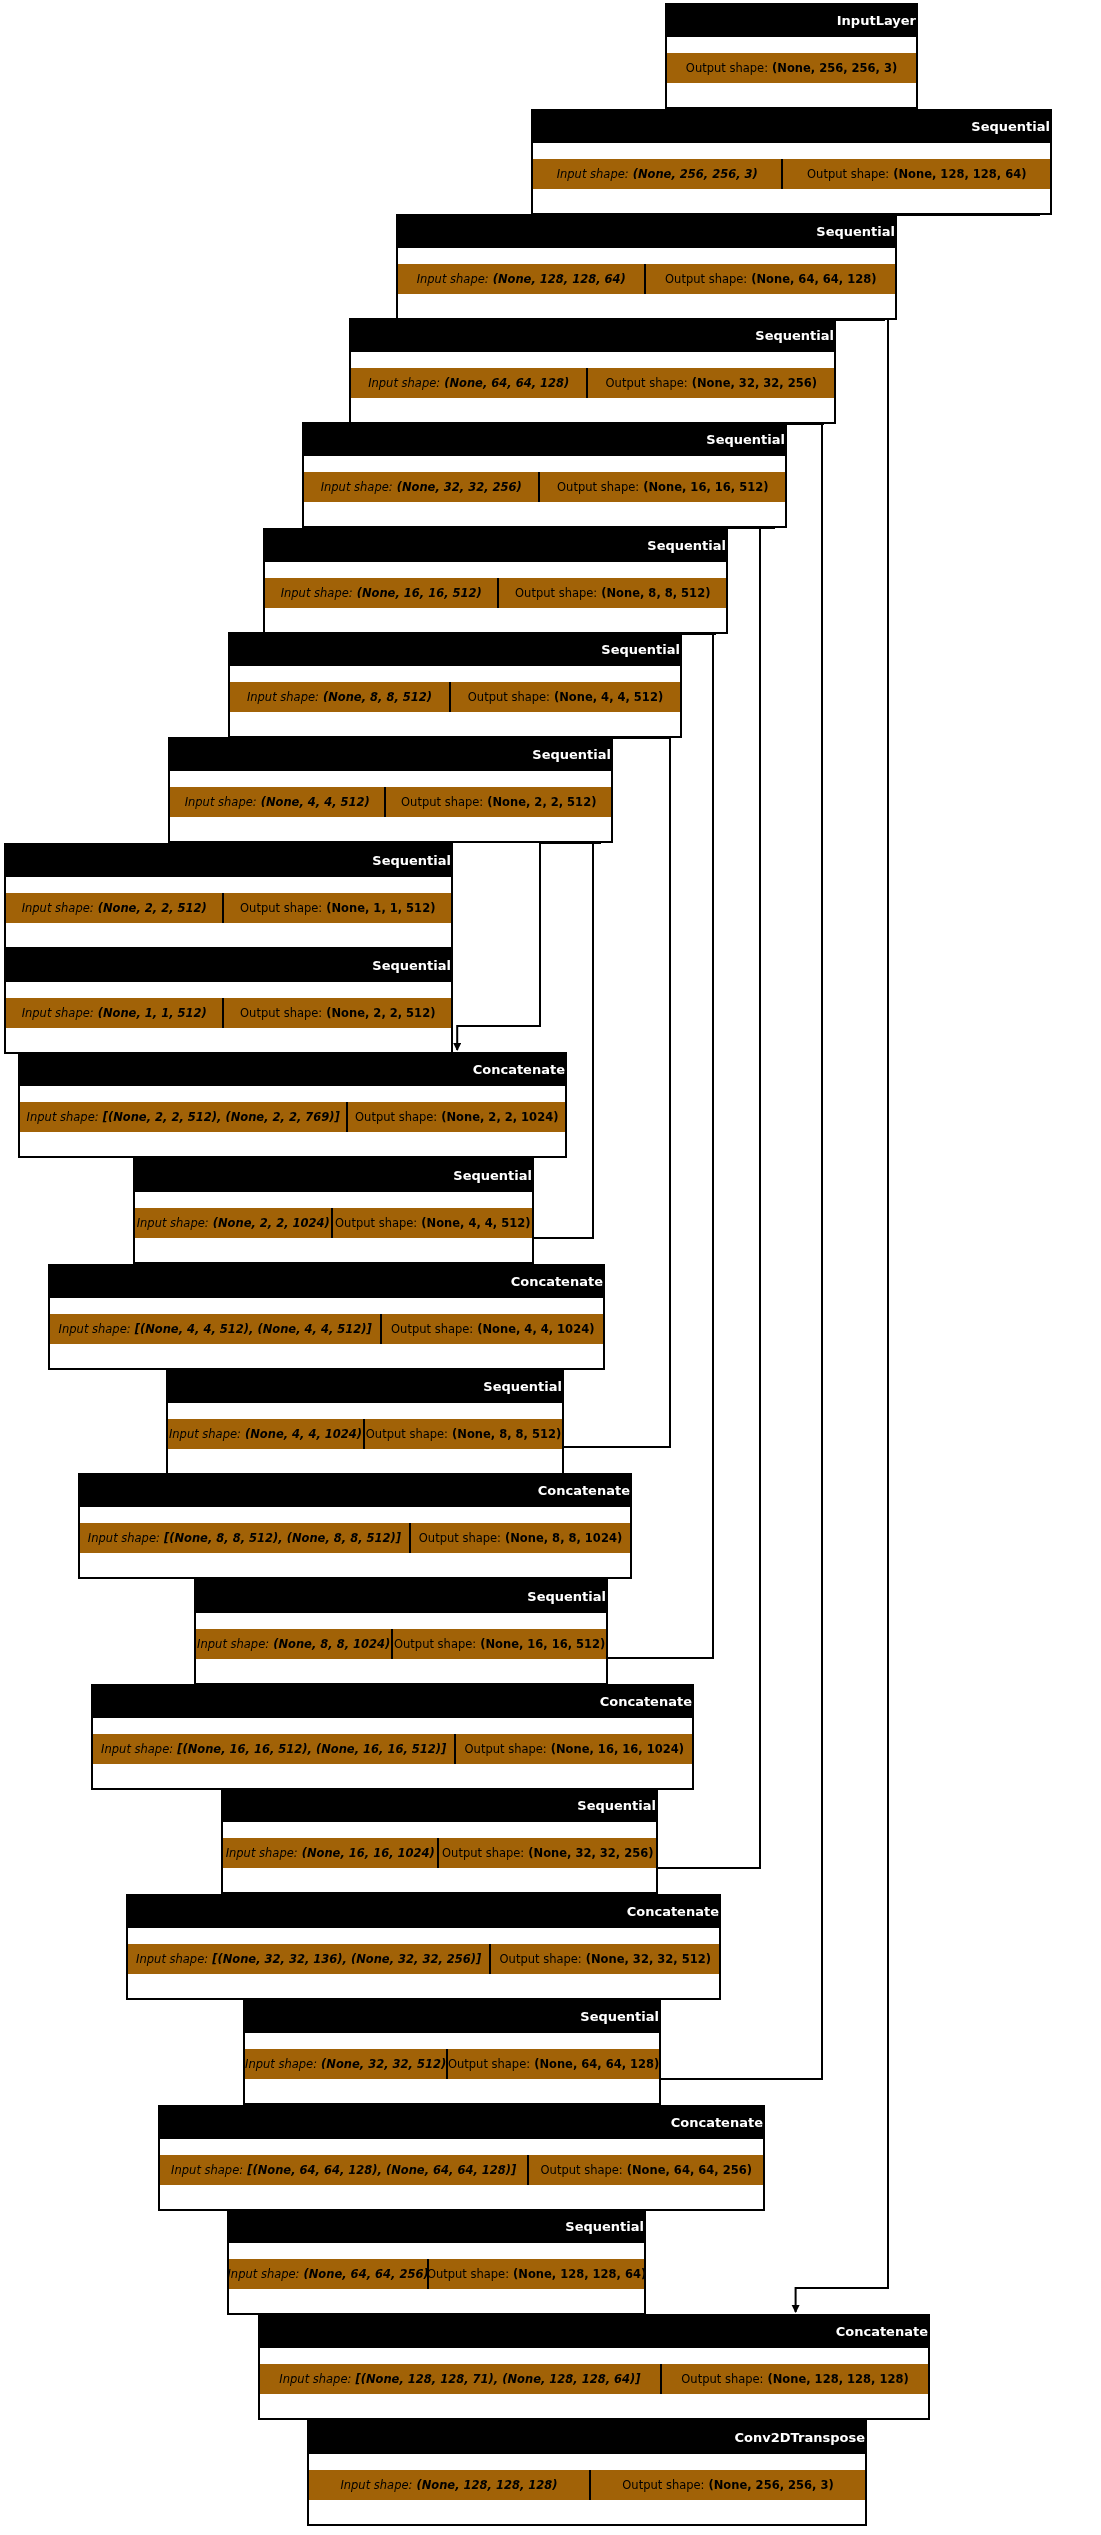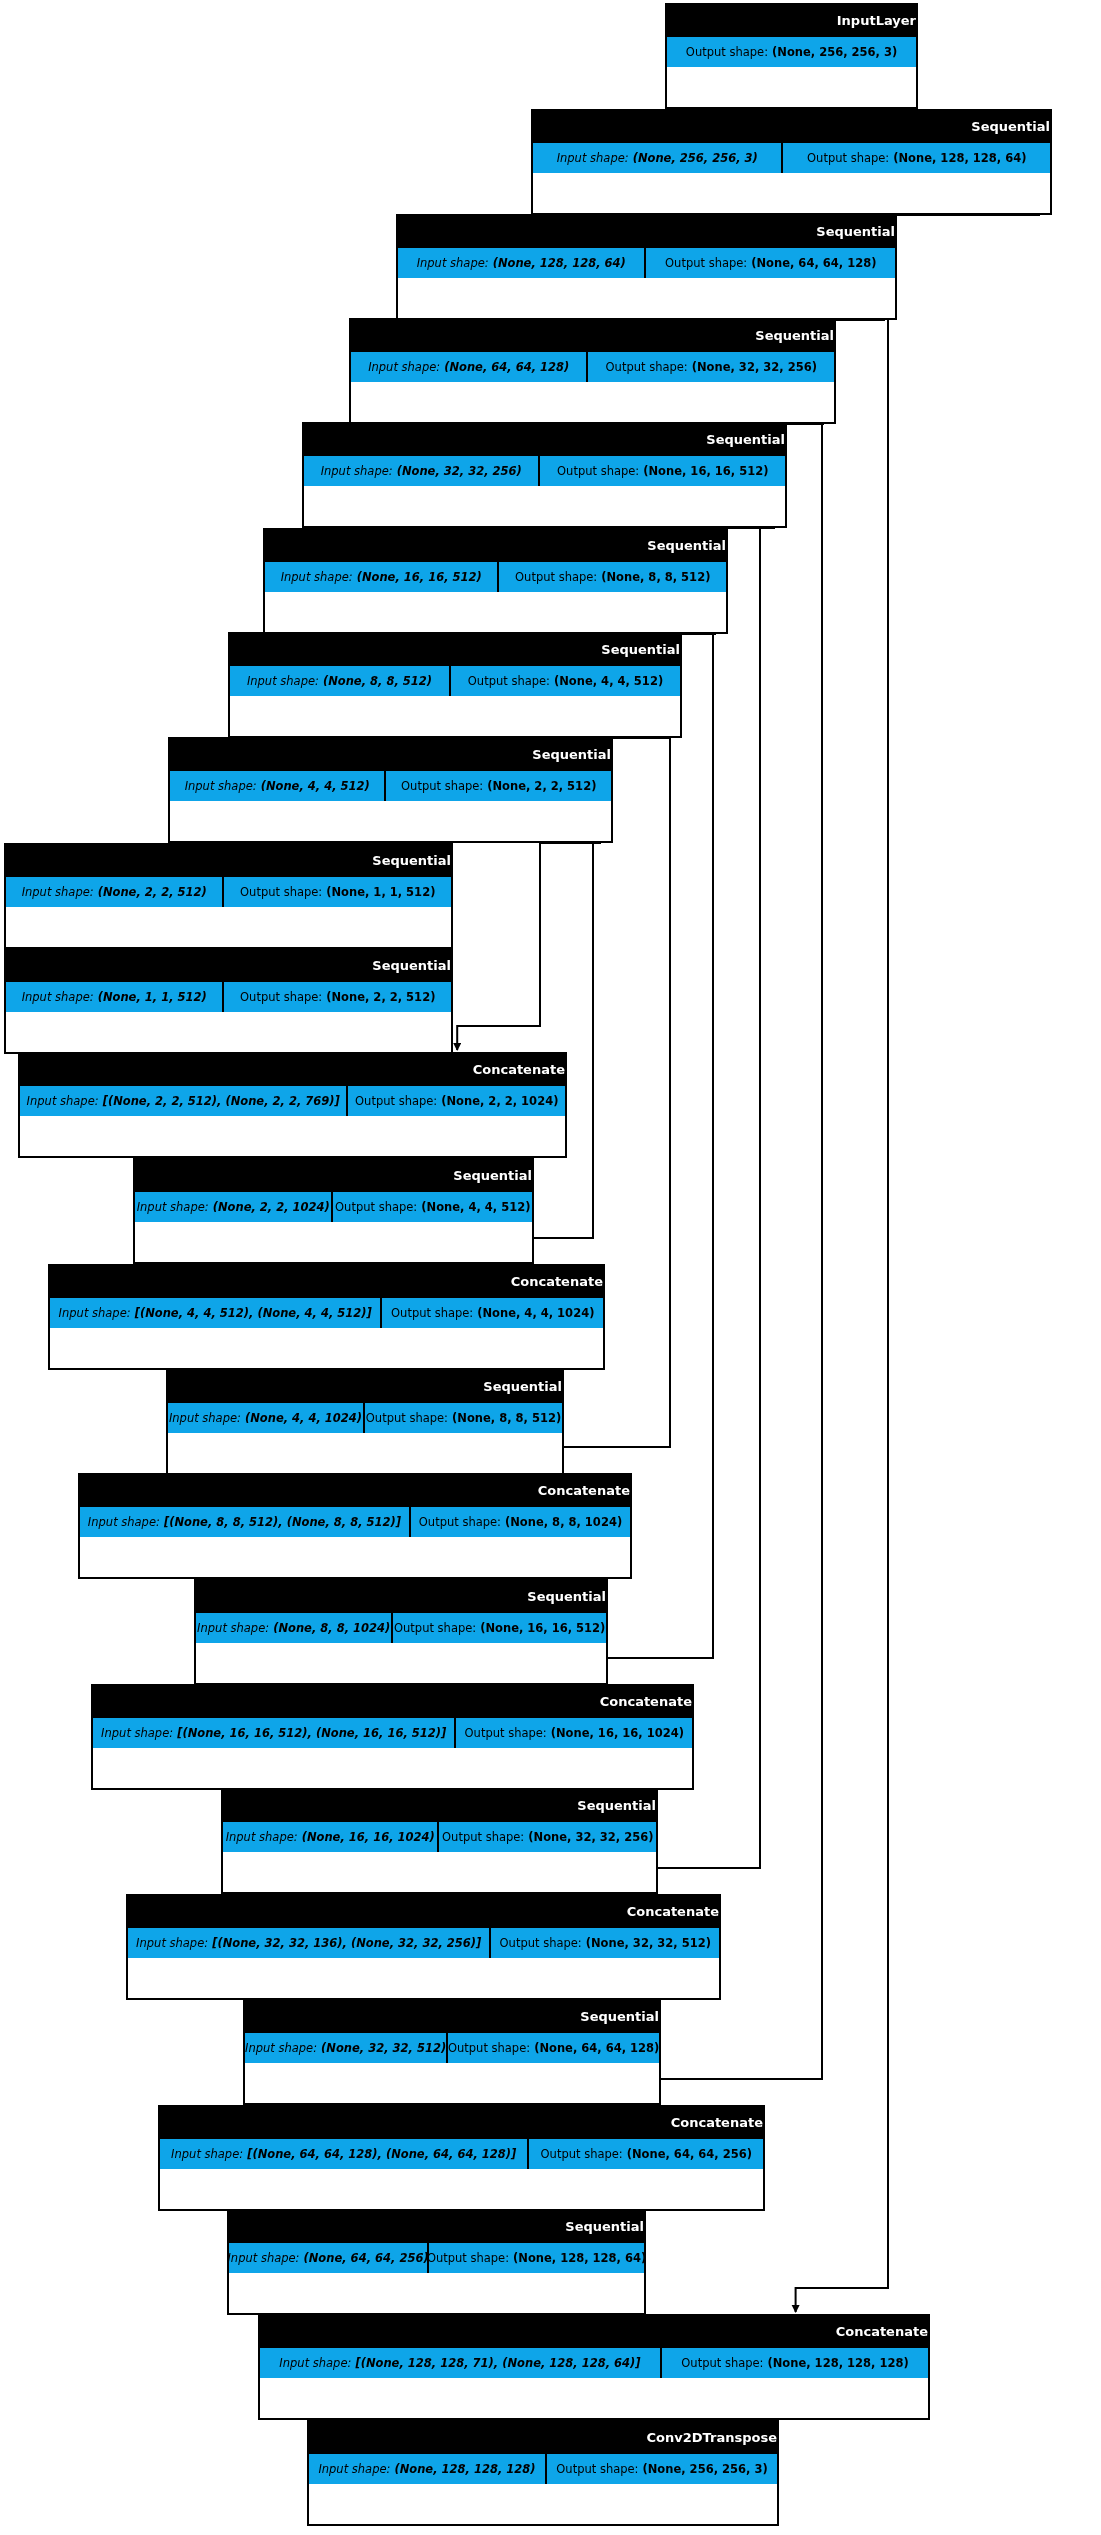--- a/index.html
+++ b/index.html
@@ -45,7 +45,8 @@
   .node-body {
     display: flex;
     height: 30px;
-    background: #0ea5e9;
+    background: #a16207;
+    margin-top: 16px;
   }
   .cell {
     flex: 1 1 auto;

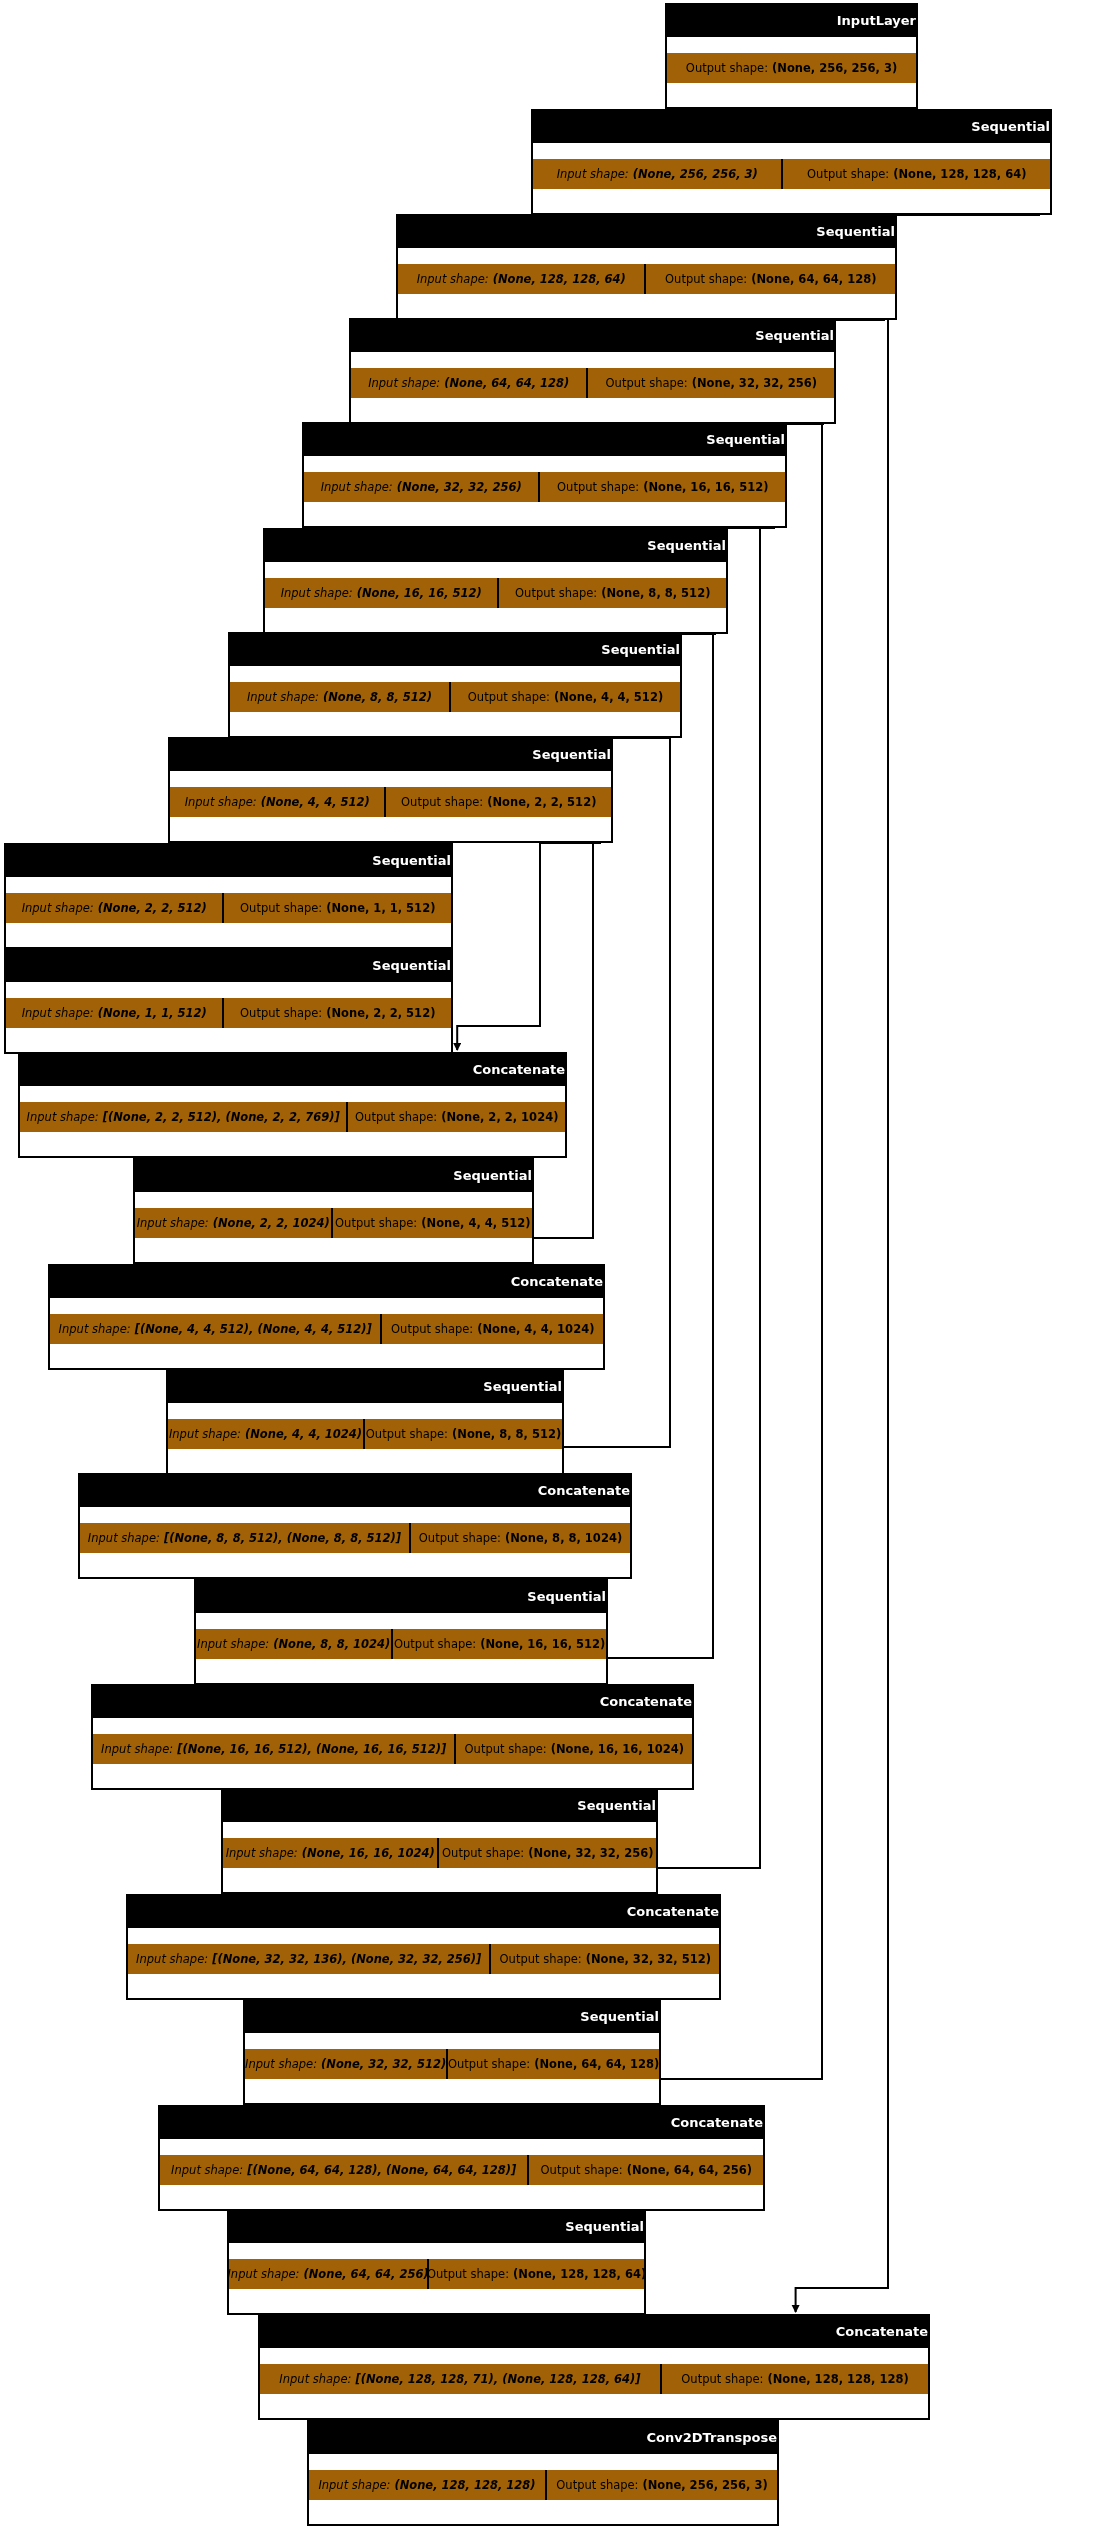--- a/index.html
+++ b/index.html
@@ -411,7 +411,7 @@
           </div>
         </div>
       </div>
-      <div class="node" style="left: 307px; top: 2420px; width: 472px; height: 106px;">
+      <div class="node" style="left: 307px; top: 2420px; width: 560px; height: 106px;">
         <div class="node-title">Conv2DTranspose</div>
         <div class="node-body">
           <div class="cell in">

